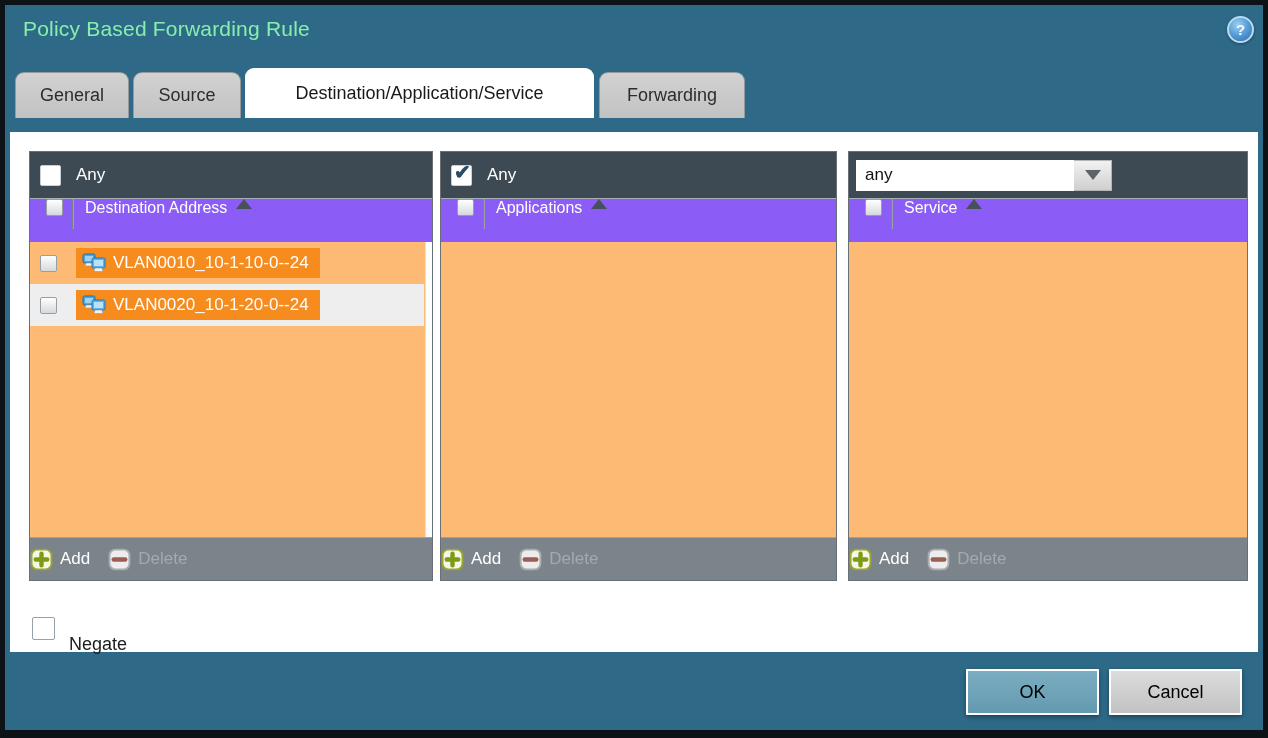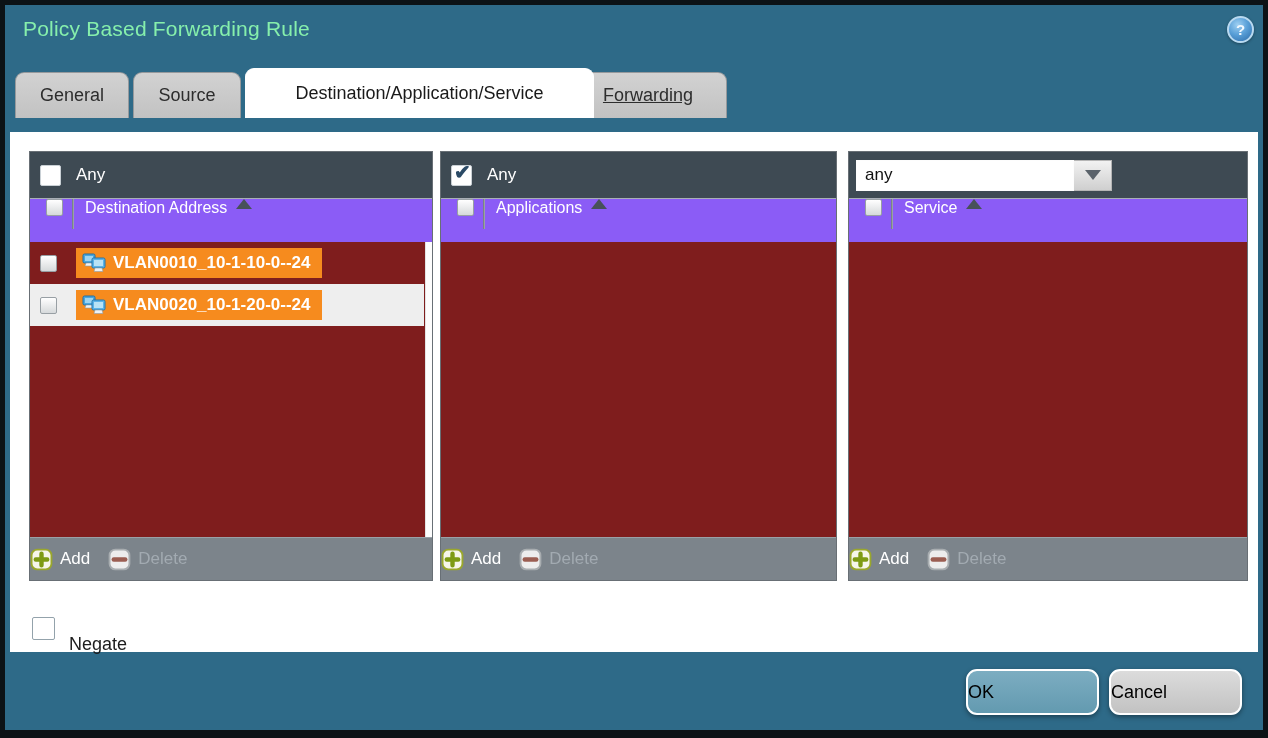--- a/index.html
+++ b/index.html
@@ -164,7 +164,7 @@
   <div class="tab active" style="left:240px; width:349px;">
     <span>Destination/Application/Service</span>
   </div>
-  <div class="tab" style="left:564px; width:158px;text-decoration:underline;">
+  <div class="tab" style="left:594px; width:146px;">
     <span>Forwarding</span>
   </div>
 

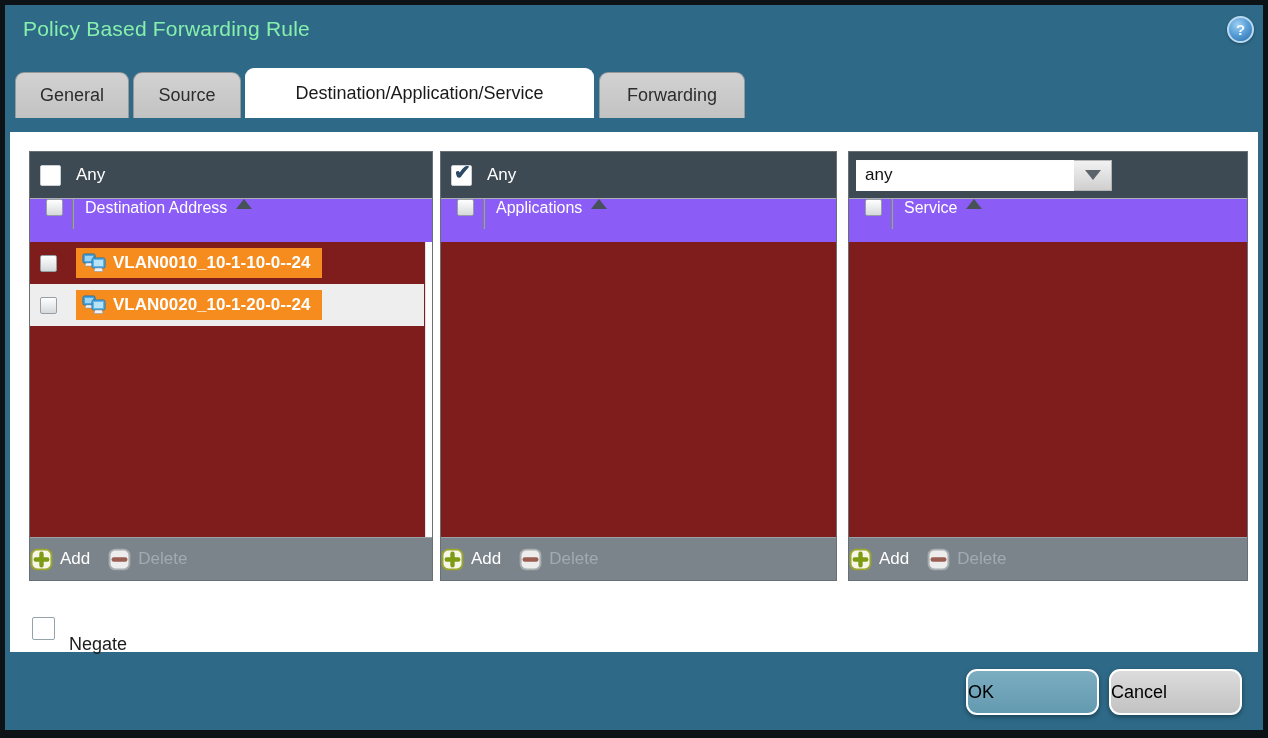--- a/index.html
+++ b/index.html
@@ -85,7 +85,7 @@
     border-left:8px solid transparent; border-right:8px solid transparent;
     border-bottom:10px solid #47515a;
   }
-  .plist { flex:1 1 auto; background:#7f1d1d; position:relative; overflow:hidden;font-weight:bold; }
+  .plist { flex:1 1 auto; background:#fdba74; position:relative; overflow:hidden; }
   .scroll-track {
     position:absolute; right:0; top:0; bottom:0; width:7px;
     background:#fdfdfd; border-left:1px solid #e3e3e3;

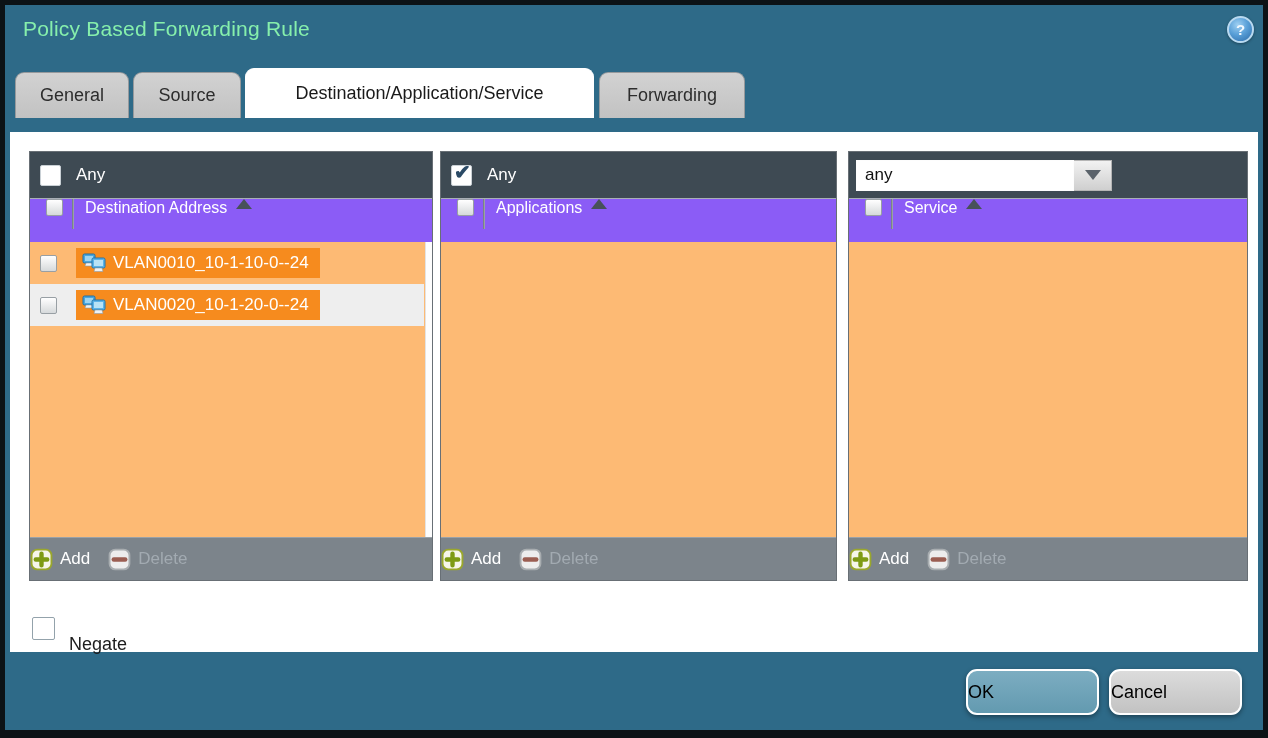--- a/index.html
+++ b/index.html
@@ -137,8 +137,8 @@
   
   .dlg-btn {
     position:absolute; top:664px; width:133px; height:46px;
-    border:2px solid #fff; border-radius:11px;
-    display:flex; align-items:center; justify-content:flex-start;
+    border:2px solid #fff; border-radius:1px;
+    display:flex; align-items:center; justify-content:center;
     font-size:18px; color:#000; cursor:pointer;
     box-shadow:0 2px 5px rgba(0,0,0,.4);
   }

